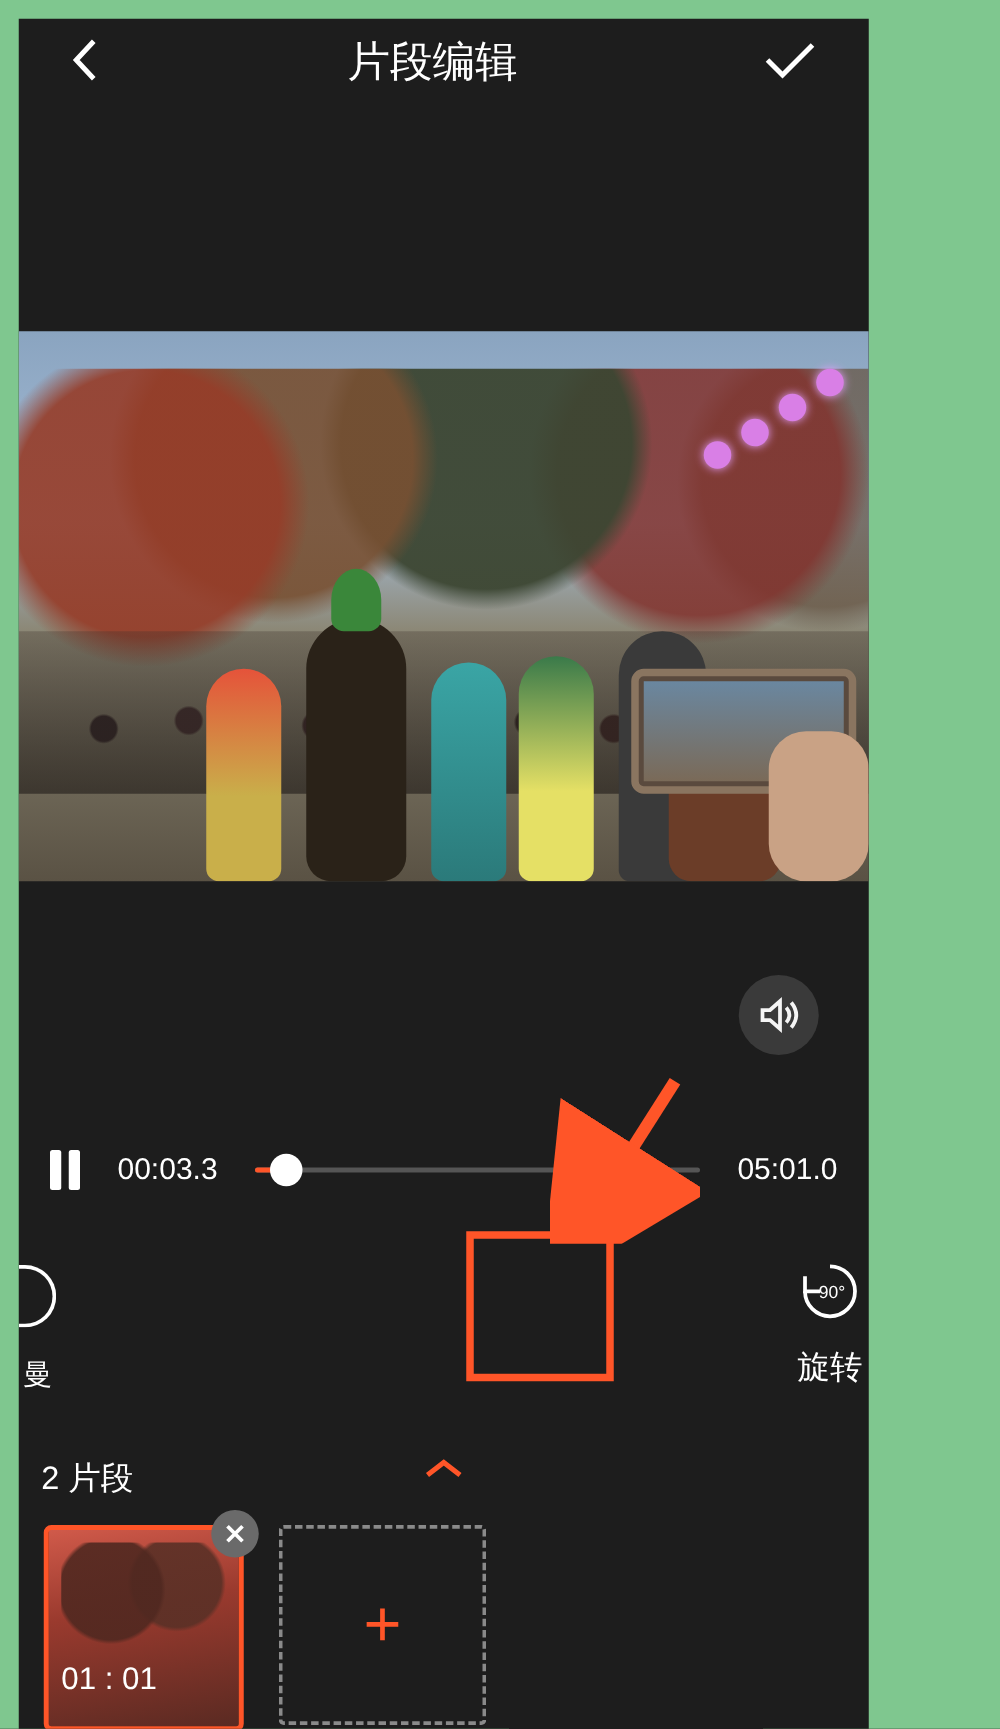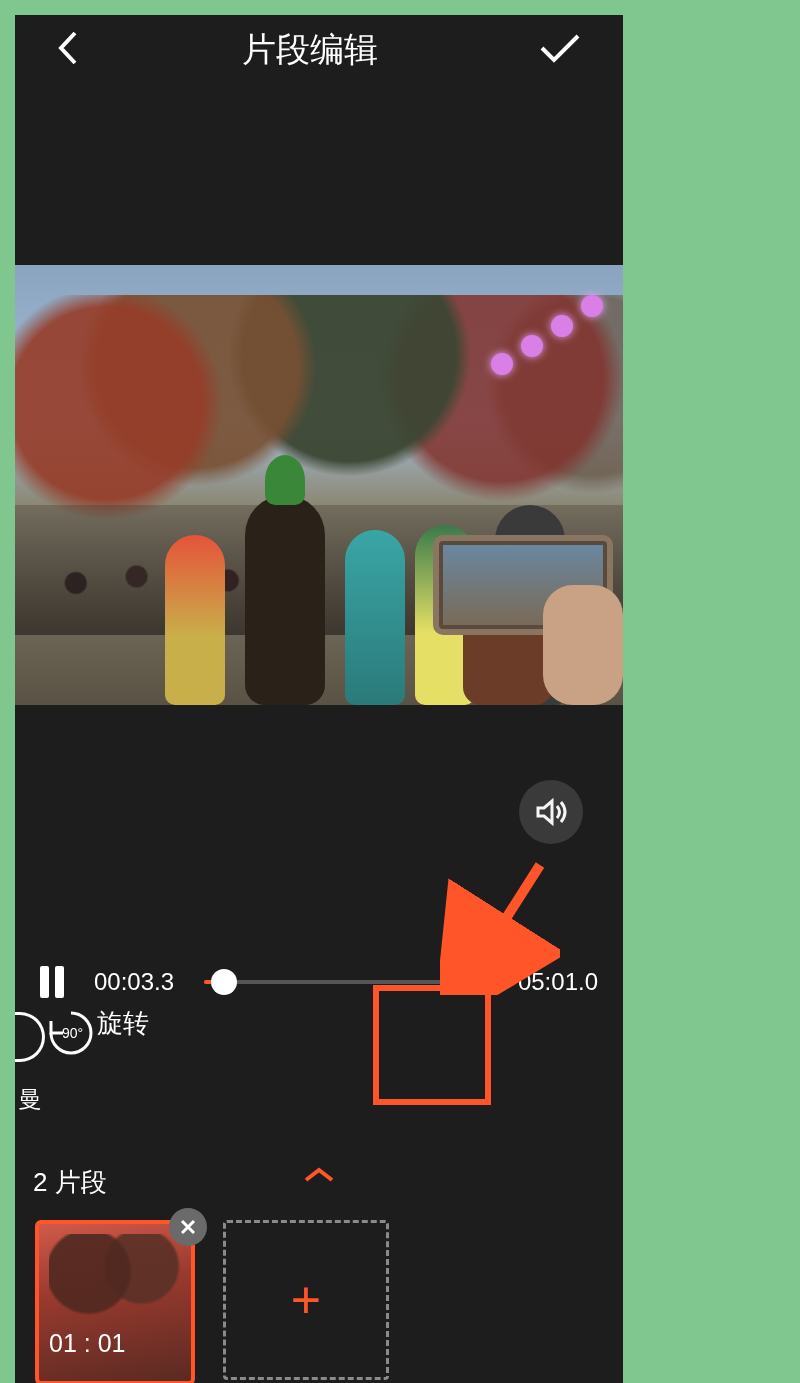--- a/index.html
+++ b/index.html
@@ -14,7 +14,7 @@
       position: absolute;
       top: 15px;
       left: 15px;
-      width: 608px;
+      width: 680px;
       height: 1368px;
       background: #1d1d1d;
       overflow: hidden;

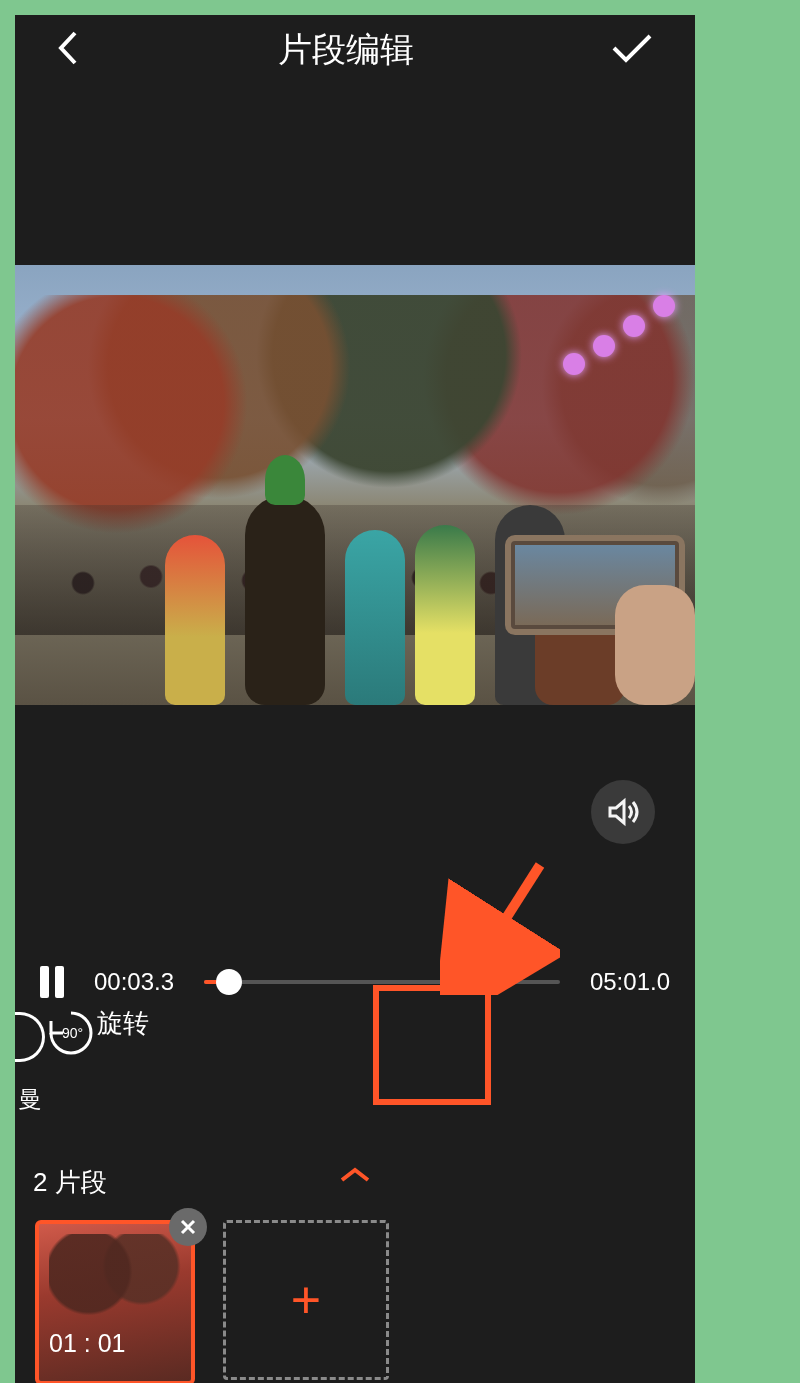--- a/index.html
+++ b/index.html
@@ -113,7 +113,6 @@
       align-items: center;
       gap: 30px;
       padding: 0 25px;
-      margin-top: 46px;
     }
     .pause-btn {
       display: flex; gap: 6px; height: 32px;

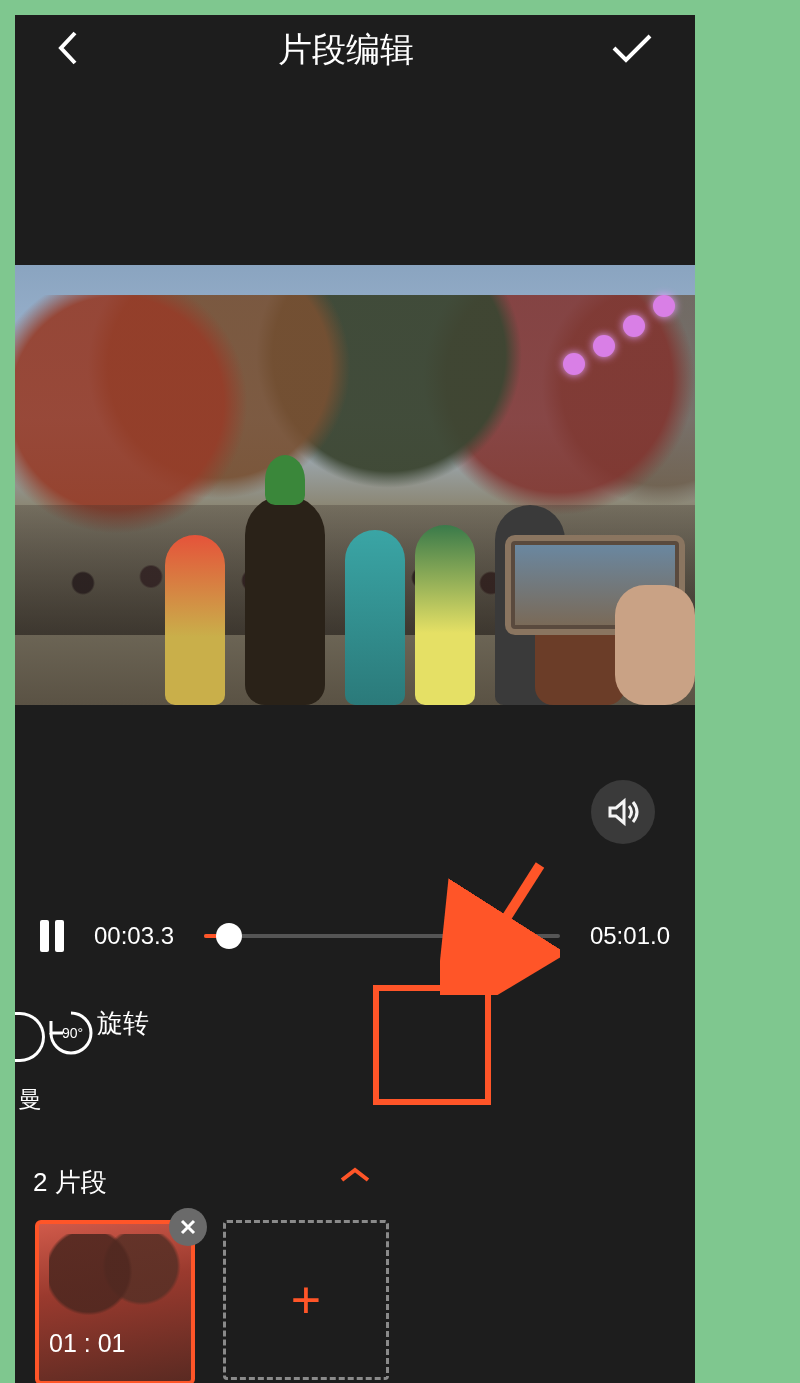--- a/index.html
+++ b/index.html
@@ -153,8 +153,8 @@
     .tool-cut .lab { color: #fff; font-size: 23px; margin-top: 22px; }
     .tool {
       flex: 1;
-      display: flex; flex-direction: row; align-items: flex-start;
-      gap: 0;
+      display: flex; flex-direction: column; align-items: flex-end;
+      gap: 16px;
       padding: 16px 0;
     }
     .tool .ico { height: 54px; display: flex; align-items: center; justify-content: center; position: relative; }

